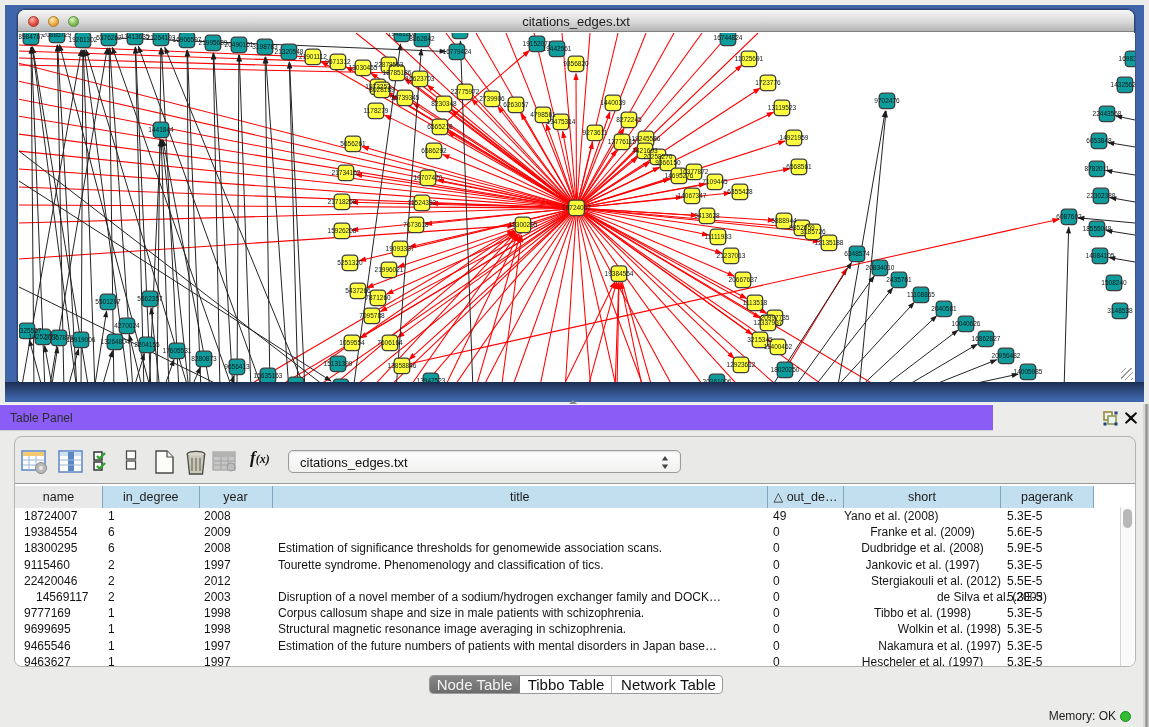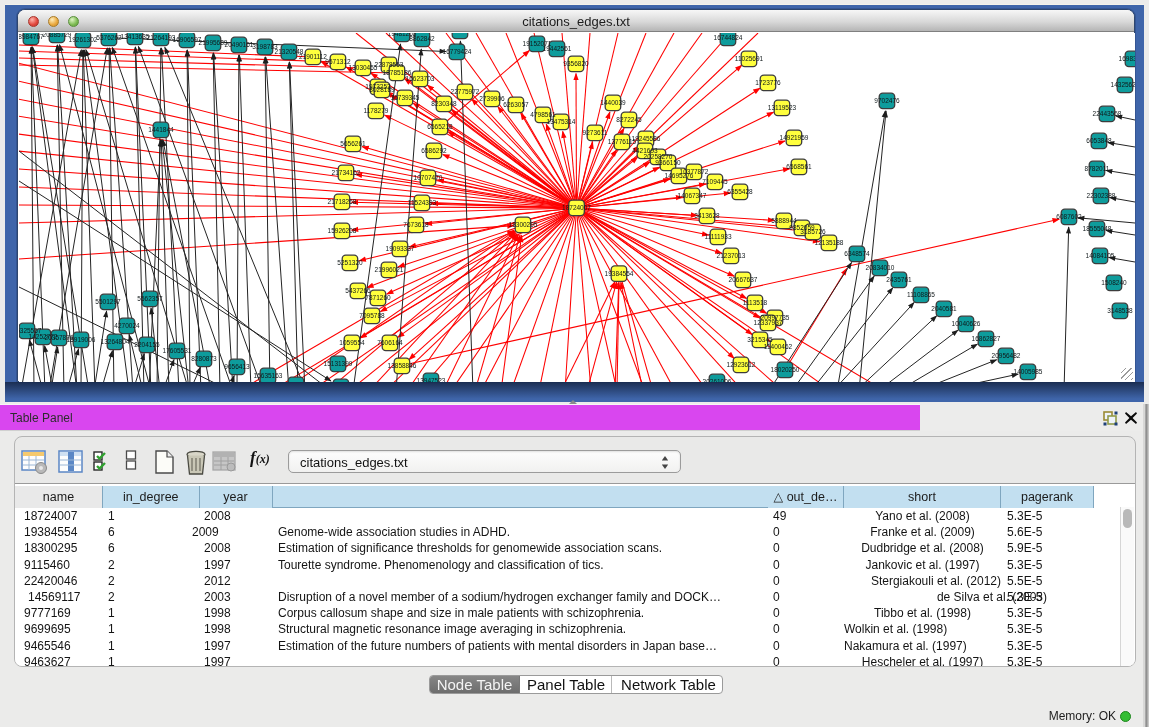--- a/index.html
+++ b/index.html
@@ -34,7 +34,7 @@
 #net .nl{font-size:6.5px;fill:#10181a;text-anchor:middle;font-family:"Liberation Sans",sans-serif}
 
 
-#phead{left:0;top:404px;width:920px;height:27px;background:#d946ef;
+#phead{left:0;top:404px;width:993px;height:27px;background:#8b5cf6;
  border-top:1px solid #f6f6f5;border-bottom:1px solid #d0d0d0;}
 #phead .t{position:absolute;left:10px;top:6px;font-size:12px;color:#2d2d2d}
 #pbg{left:0;top:431px;width:1149px;height:296px;background:#ebebea}

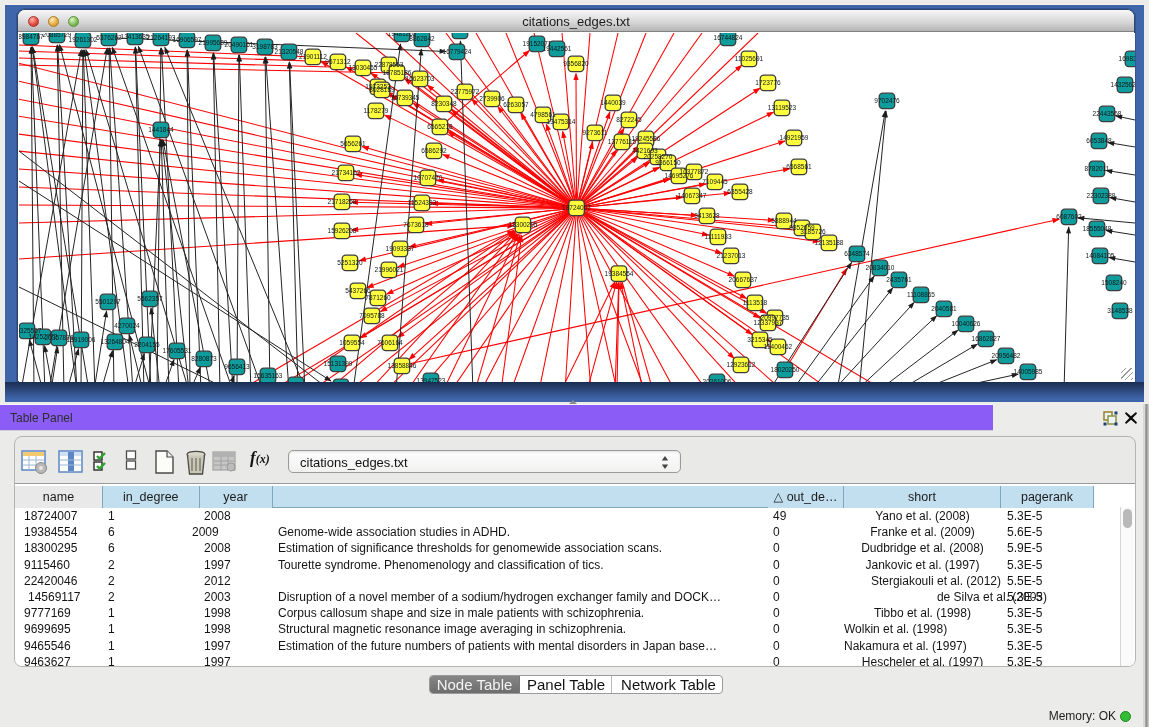--- a/index.html
+++ b/index.html
@@ -642,6 +642,7 @@
       <div class="th" style="left:0;width:88px;background:#e9e9e9">name</div>
       <div class="th" style="left:88px;width:96.5px">in_degree</div>
       <div class="th" style="left:184.5px;width:73px">year</div>
+      <div class="th" style="left:257.5px;width:495.5px">title</div>
       <div class="th" style="left:753px;width:76px">△ out_de…</div>
       <div class="th" style="left:829px;width:157px">short</div>
       <div class="th" style="left:986px;width:93px">pagerank</div>

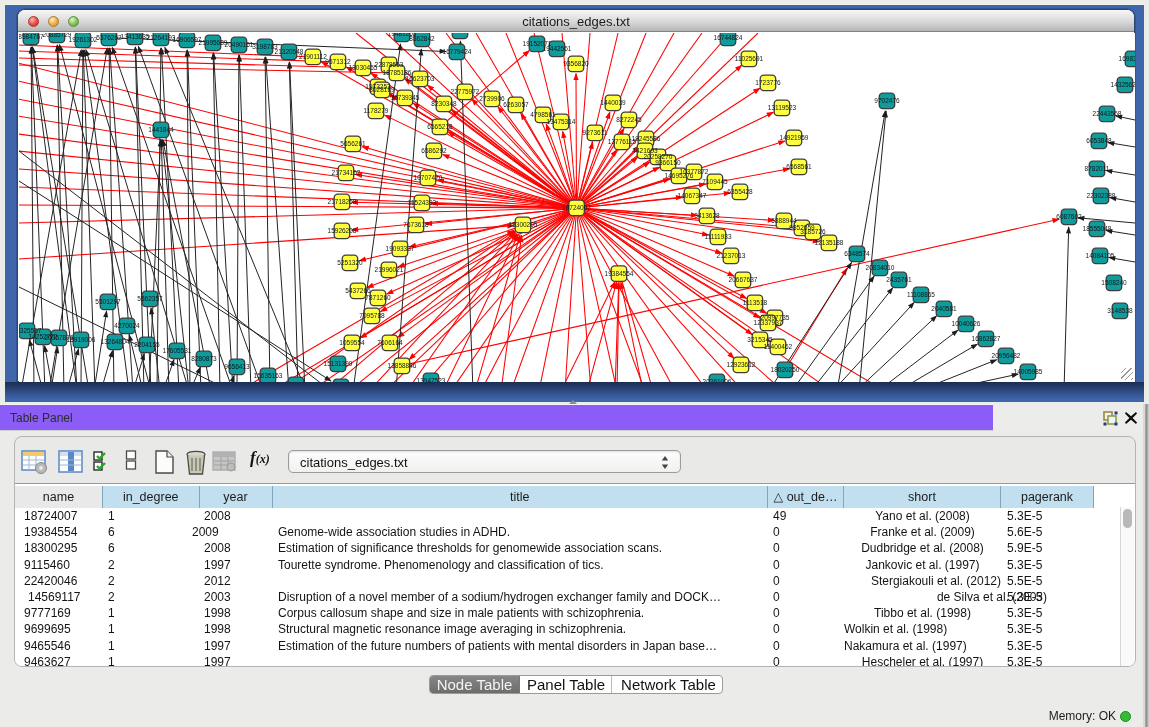--- a/index.html
+++ b/index.html
@@ -652,7 +652,7 @@
             <span class="c" style="left:108px">1</span>
             <span class="c" style="left:204px">2008</span>
             <span class="c" style="left:773px">49</span>
-            <span class="c" style="left:844px;width:157px;text-align:center">Yano et al. (2008)</span>
+            <span class="c" style="left:844px;width:157px;">Yano et al. (2008)</span>
             <span class="c" style="left:1007px">5.3E-5</span>
           </div>
 <div class="tr" style="top:522.2px">

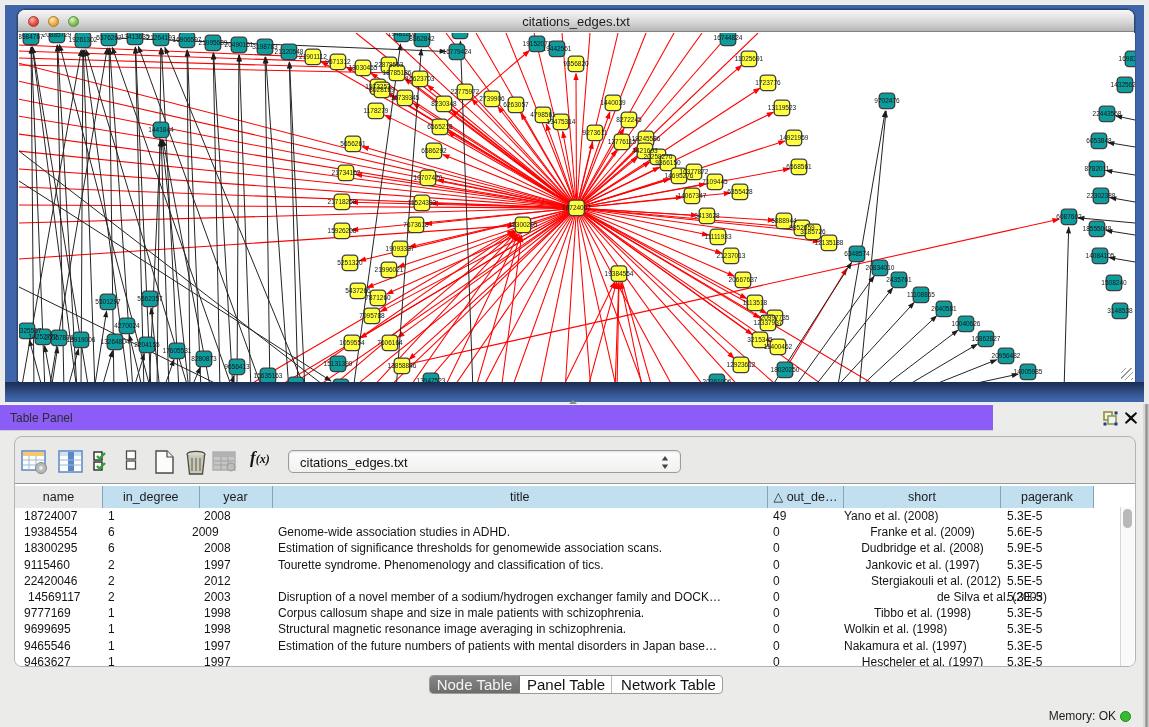--- a/index.html
+++ b/index.html
@@ -658,7 +658,7 @@
 <div class="tr" style="top:522.2px">
             <span class="c" style="left:24px">19384554</span>
             <span class="c" style="left:108px">6</span>
-            <span class="c" style="left:192px">2009</span>
+            <span class="c" style="left:204px">2009</span>
             <span class="c" style="left:278px;width:486px;overflow:hidden;white-space:nowrap">Genome-wide association studies in ADHD.</span>
             <span class="c" style="left:773px">0</span>
             <span class="c" style="left:844px;width:157px;text-align:center">Franke et al. (2009)</span>

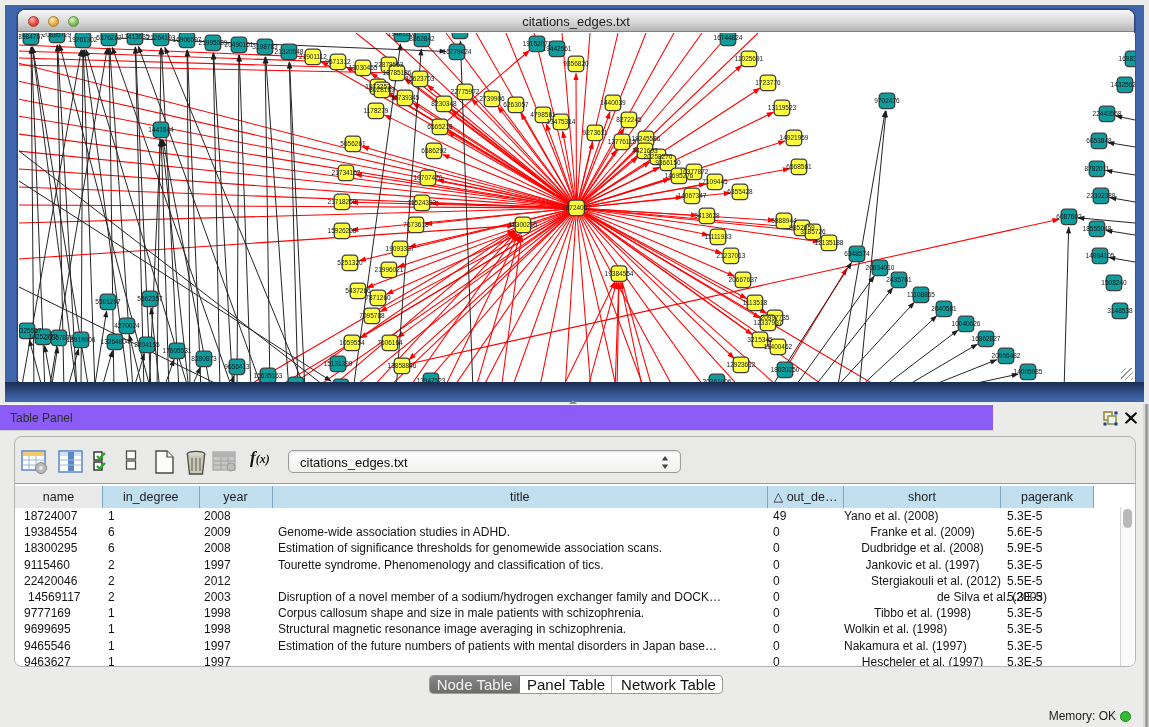--- a/index.html
+++ b/index.html
@@ -659,7 +659,6 @@
             <span class="c" style="left:24px">19384554</span>
             <span class="c" style="left:108px">6</span>
             <span class="c" style="left:204px">2009</span>
-            <span class="c" style="left:278px;width:486px;overflow:hidden;white-space:nowrap">Genome-wide association studies in ADHD.</span>
             <span class="c" style="left:773px">0</span>
             <span class="c" style="left:844px;width:157px;text-align:center">Franke et al. (2009)</span>
             <span class="c" style="left:1007px">5.6E-5</span>

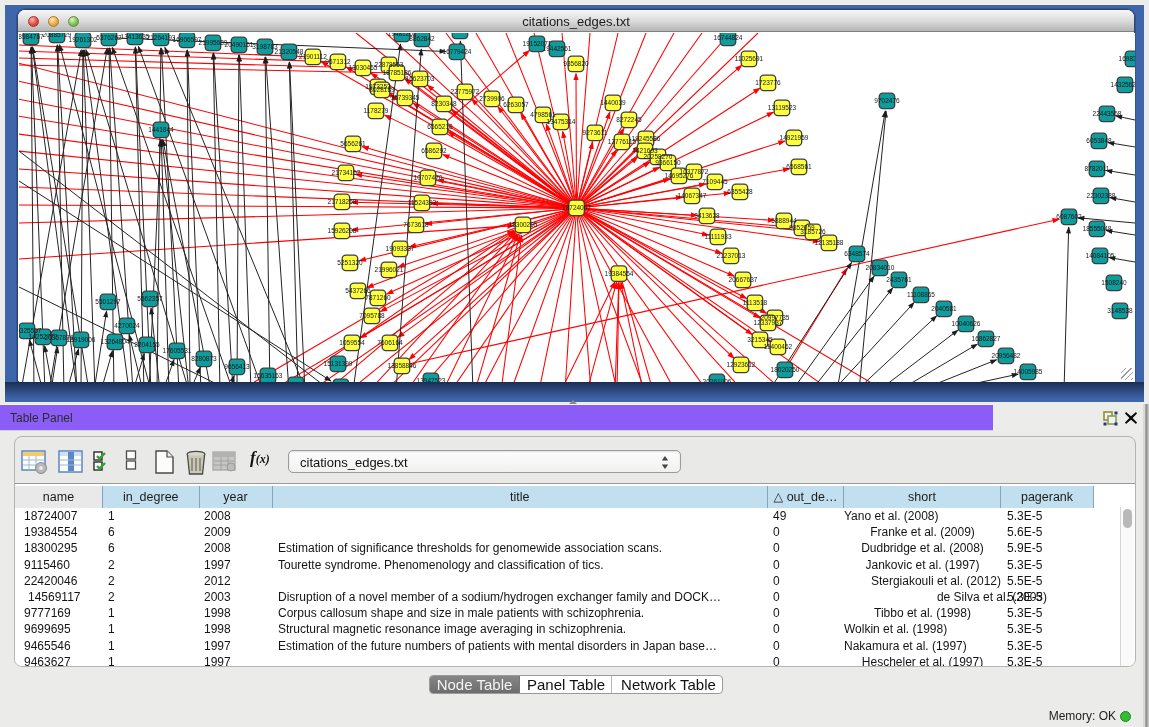--- a/index.html
+++ b/index.html
@@ -690,7 +690,7 @@
             <span class="c" style="left:1007px">5.5E-5</span>
           </div>
 <div class="tr" style="top:587.0px">
-            <span class="c" style="left:28px">14569117</span>
+            <span class="c" style="left:36px">14569117</span>
             <span class="c" style="left:108px">2</span>
             <span class="c" style="left:204px">2003</span>
             <span class="c" style="left:278px;width:486px;overflow:hidden;white-space:nowrap">Disruption of a novel member of a sodium/hydrogen exchanger family and DOCK…</span>

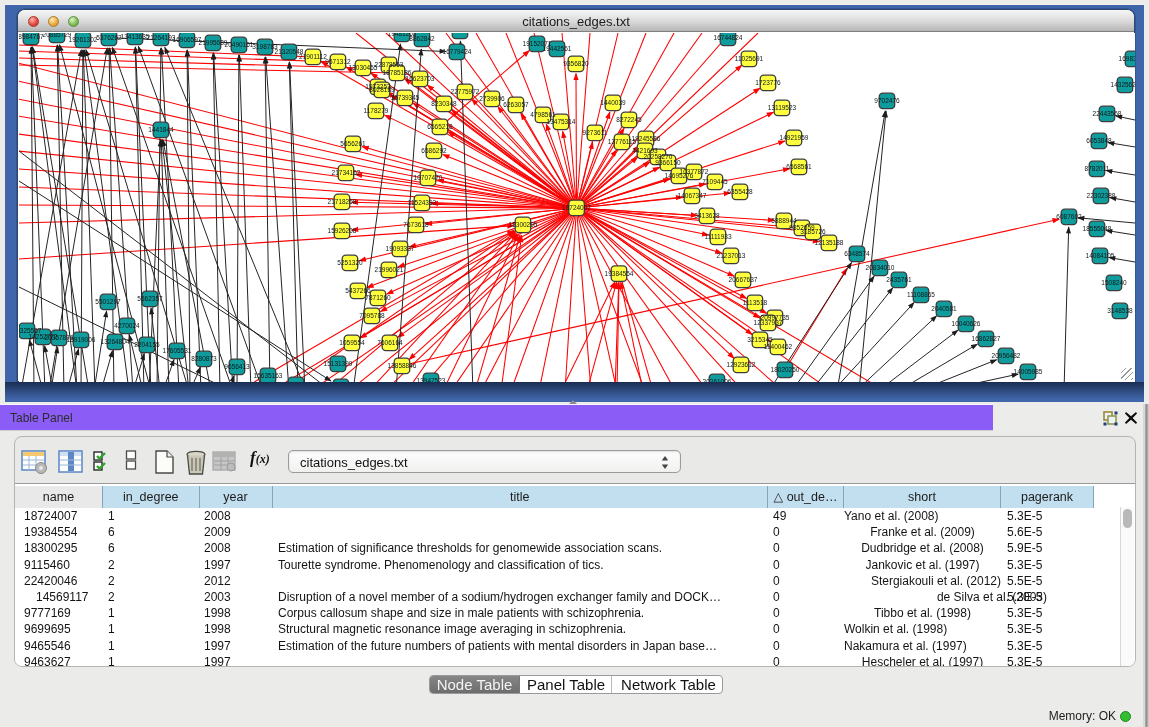--- a/index.html
+++ b/index.html
@@ -713,7 +713,7 @@
             <span class="c" style="left:204px">1998</span>
             <span class="c" style="left:278px;width:486px;overflow:hidden;white-space:nowrap">Structural magnetic resonance image averaging in schizophrenia.</span>
             <span class="c" style="left:773px">0</span>
-            <span class="c" style="left:844px;width:157px;text-align:left">Wolkin et al. (1998)</span>
+            <span class="c" style="left:844px;width:157px;text-align:right">Wolkin et al. (1998)</span>
             <span class="c" style="left:1007px">5.3E-5</span>
           </div>
 <div class="tr" style="top:635.6px">

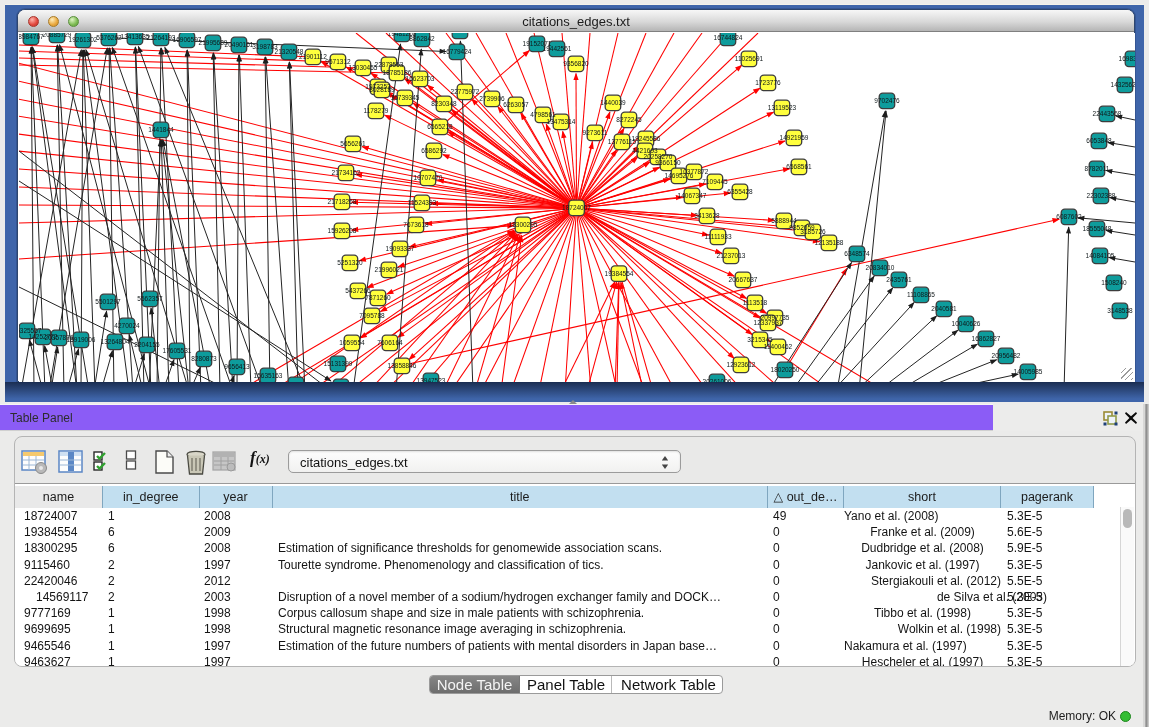--- a/index.html
+++ b/index.html
@@ -722,7 +722,7 @@
             <span class="c" style="left:204px">1997</span>
             <span class="c" style="left:278px;width:486px;overflow:hidden;white-space:nowrap">Estimation of the future numbers of patients with mental disorders in Japan base…</span>
             <span class="c" style="left:773px">0</span>
-            <span class="c" style="left:844px;width:157px;text-align:left">Nakamura et al. (1997)</span>
+            <span class="c" style="left:844px;width:157px;text-align:right">Nakamura et al. (1997)</span>
             <span class="c" style="left:1007px">5.3E-5</span>
           </div>
 <div class="tr" style="top:651.8px">

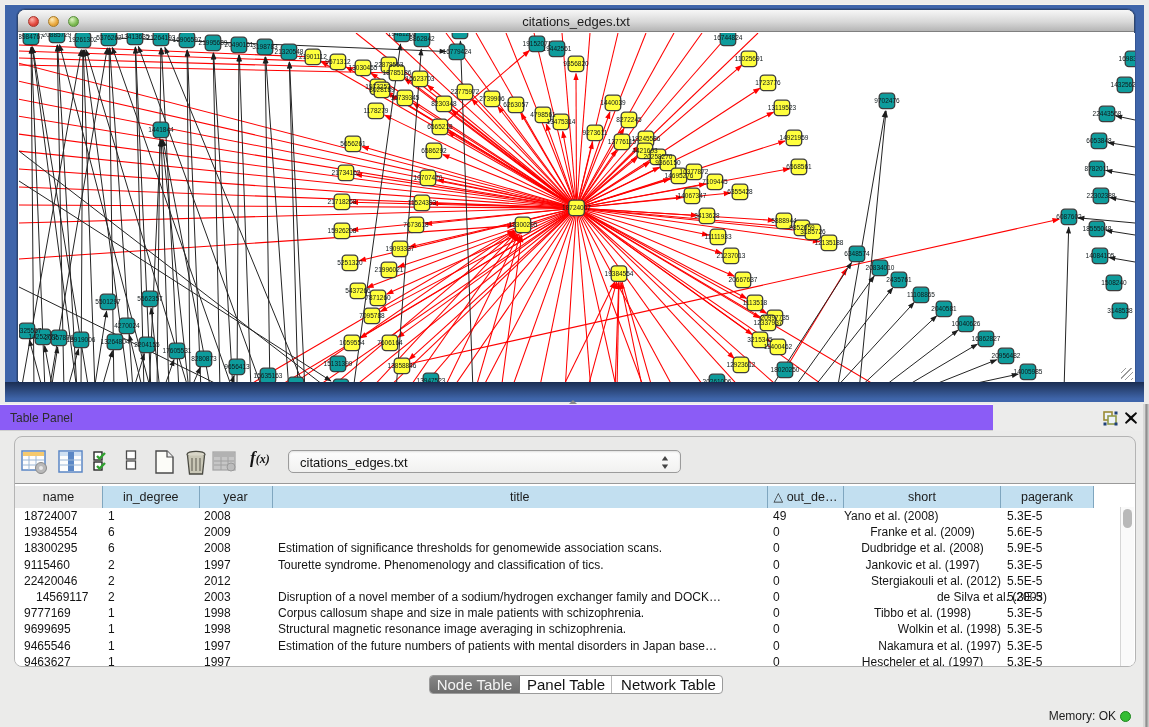--- a/index.html
+++ b/index.html
@@ -742,7 +742,7 @@
 
   <div class="abs" id="tabs">
     <div class="seg" id="seg1">Node Table</div>
-    <div class="seg" id="seg2">Panel Table</div>
+    <div class="seg" id="seg2">Tibbo Table</div>
     <div class="seg" id="seg3">Network Table</div>
   </div>
   <div class="abs" id="mem">Memory: OK</div>

